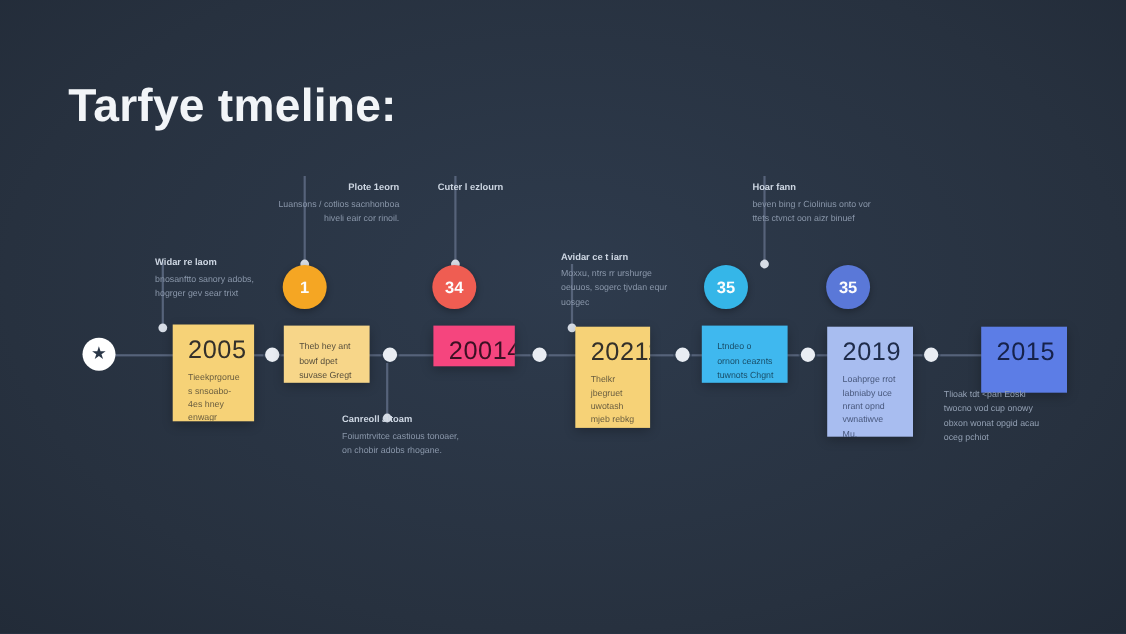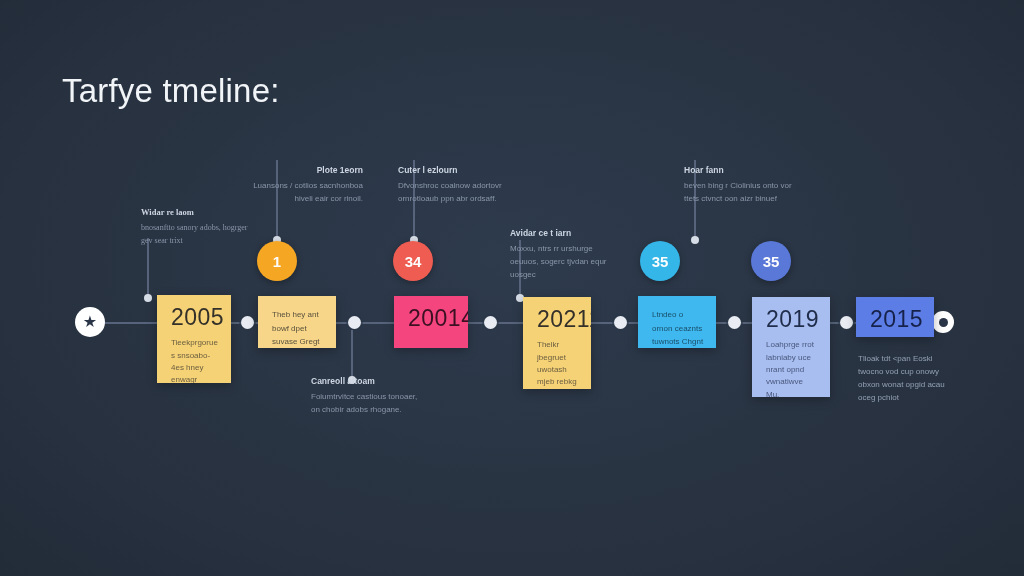--- a/index.html
+++ b/index.html
@@ -28,8 +28,8 @@
     position: absolute;
     left: 62px;
     top: 72px;
-    font-size: 33px;
-    font-weight: normal;
+    font-size: 42px;
+    font-weight: bold;
     color: #f2f5f8;
     letter-spacing: 0.2px;
     white-space: nowrap;

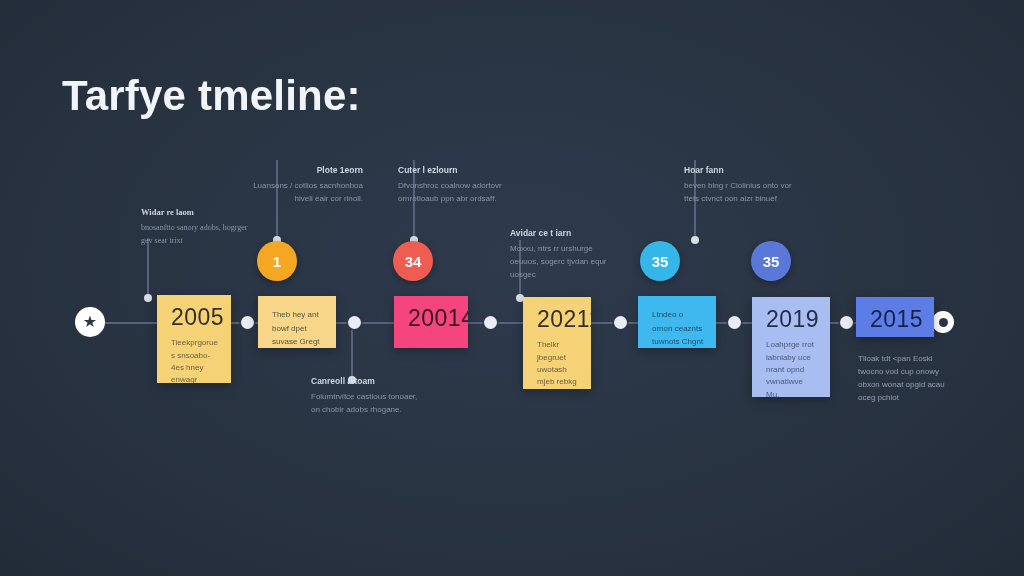--- a/index.html
+++ b/index.html
@@ -258,7 +258,6 @@
       </div>
       <div class="note" style="left: 398px; top: 165px;">
         <div class="note-title">Cuter l ezlourn</div>
-        <div class="note-body">Dfvonshroc coalnow adortovr ornrotloaub ppn abr ordsaff.</div>
       </div>
       <div class="note" style="left: 510px; top: 228px;">
         <div class="note-title">Avidar ce t iarn</div>

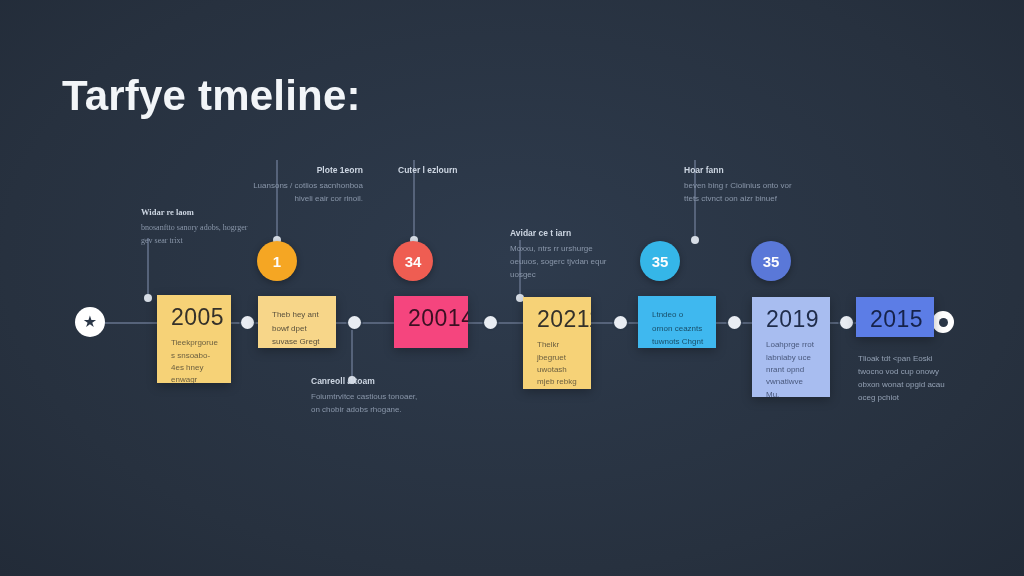--- a/index.html
+++ b/index.html
@@ -248,7 +248,7 @@
       </div>
     </div>
   <div id="notes-layer">
-      <div class="note" style="left: 141px; top: 207px; font-family: Liberation Serif, serif;">
+      <div class="note" style="left: 141px; top: 233px;">
         <div class="note-title">Widar re laom</div>
         <div class="note-body">bnosanftto sanory adobs, hogrger gev sear trixt</div>
       </div>

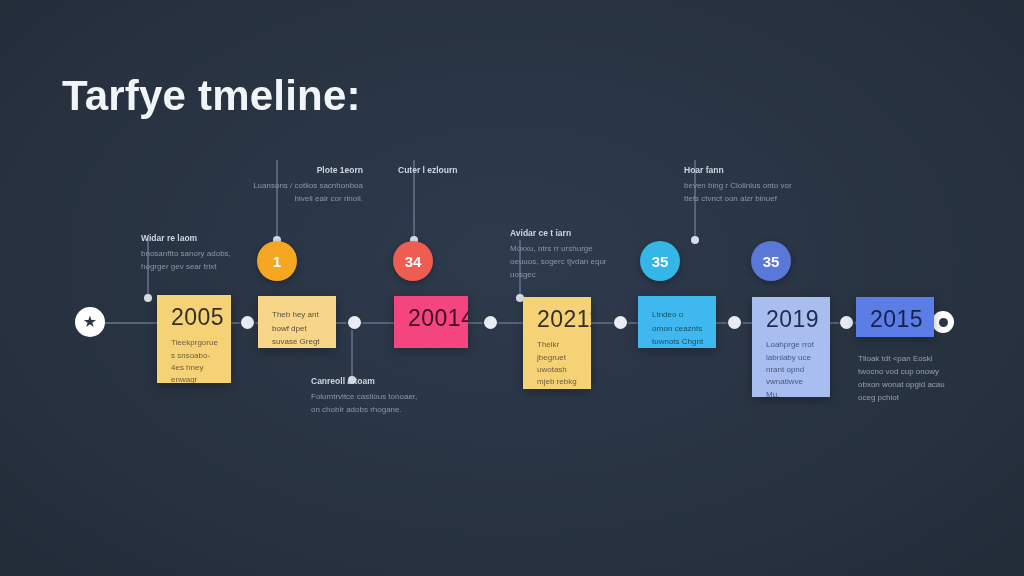--- a/index.html
+++ b/index.html
@@ -229,7 +229,7 @@
       <div class="card no-year" style="left: 258px; top: 296px; width: 78px; height: 52px; background: rgb(247, 214, 137); color: rgb(52, 49, 43);">
         <div class="card-body">Theb hey ant bowf dpet suvase Gregt kcsvothe.</div>
       </div>
-      <div class="card" style="left: 394px; top: 296px; width: 74px; height: 52px; background: rgb(245, 69, 126); color: rgb(59, 16, 35);">
+      <div class="card" style="left: 394px; top: 296px; width: 74px; height: 37px; background: rgb(245, 69, 126); color: rgb(59, 16, 35);">
         <div class="card-year">20014</div>
       </div>
       <div class="card" style="left: 523px; top: 297px; width: 68px; height: 92px; background: rgb(246, 210, 119); color: rgb(51, 48, 42);">

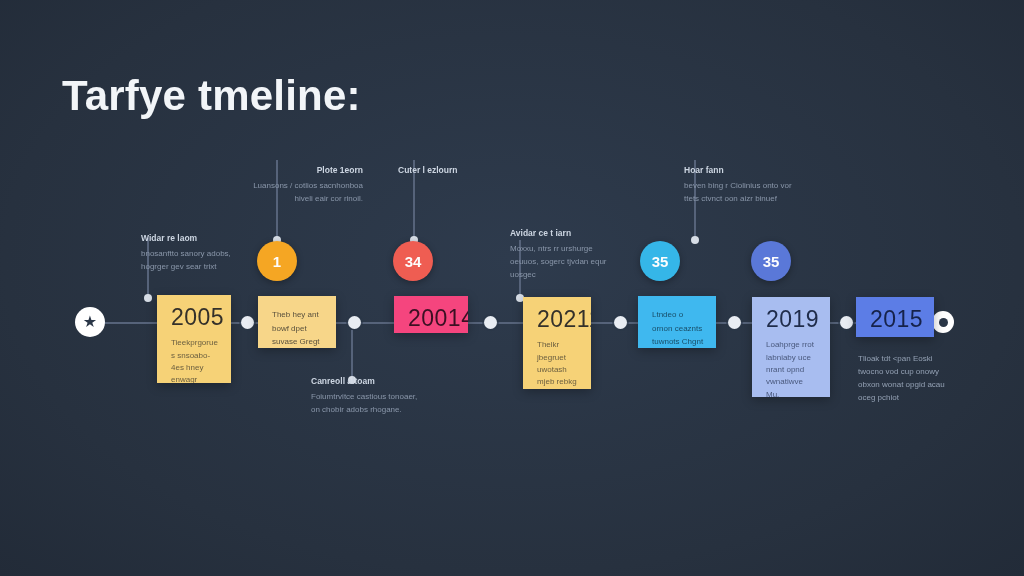--- a/index.html
+++ b/index.html
@@ -243,7 +243,7 @@
         <div class="card-year">2019</div>
         <div class="card-body">Loahprge rrot labniaby uce nrant opnd vwnatiwve Mu.</div>
       </div>
-      <div class="card" style="left: 856px; top: 297px; width: 78px; height: 40px; background: rgb(92, 125, 230); color: rgb(22, 34, 74); text-align: right;">
+      <div class="card" style="left: 892px; top: 297px; width: 78px; height: 60px; background: rgb(92, 125, 230); color: rgb(22, 34, 74); text-align: right;">
         <div class="card-year">2015</div>
       </div>
     </div>

